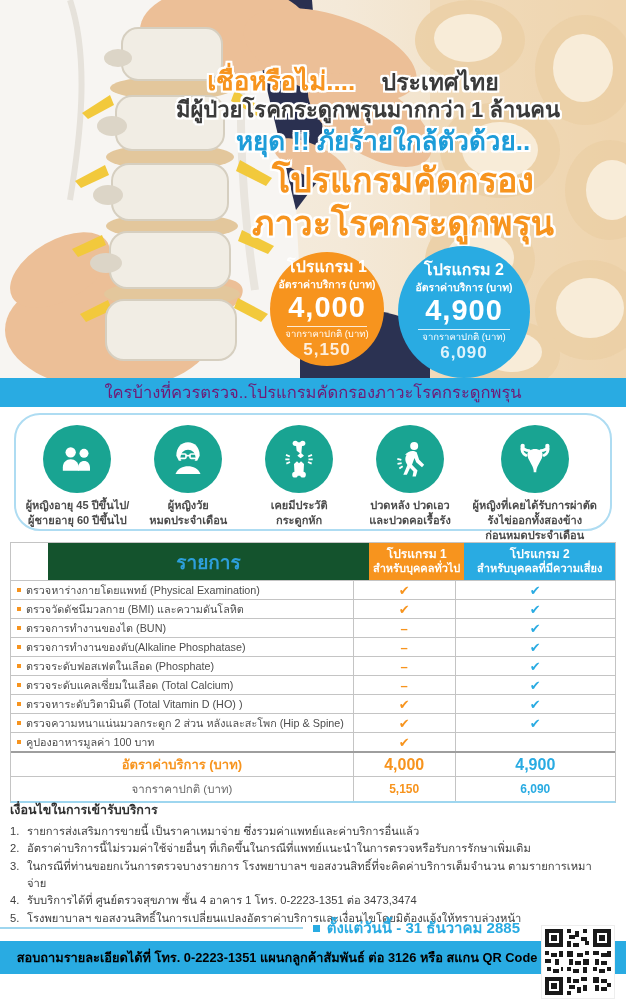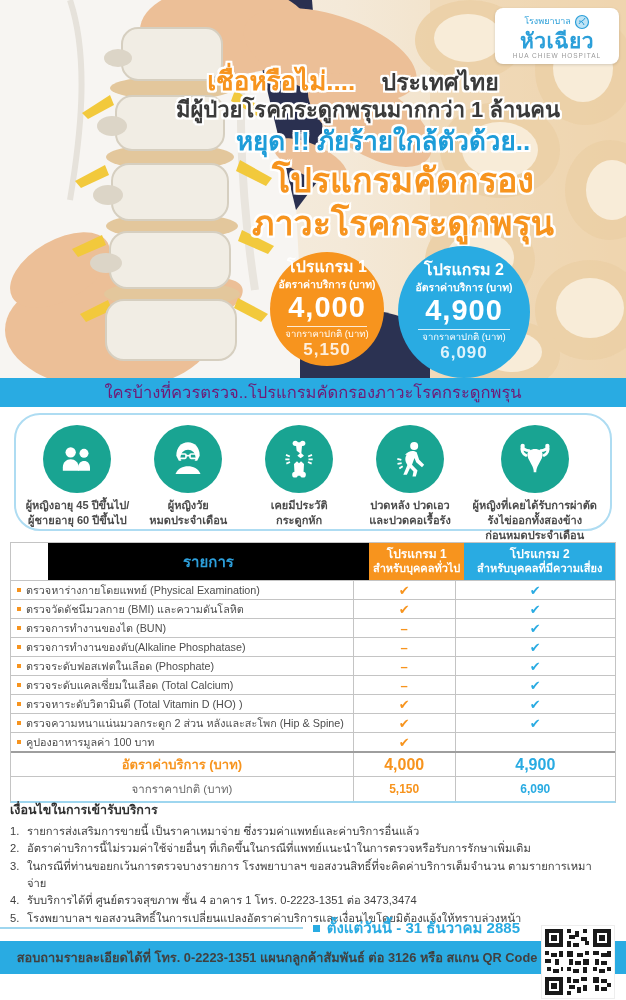--- a/index.html
+++ b/index.html
@@ -189,17 +189,6 @@
       </g>
     </svg>
 
-    <div class="logo-card">
-      <div class="logo-row">
-        <span class="logo-small">โรงพยาบาล</span>
-        <svg width="16" height="16" viewBox="0 0 16 16">
-          <circle cx="8" cy="8" r="6.5" fill="#bfe3f5" stroke="#2B9FD9" stroke-width="1.2"></circle>
-          <path d="M5 10c1-3 5-3 6-6M5 7c2 0 4 1 5 4" stroke="#2B9FD9" stroke-width="1" fill="none"></path>
-        </svg>
-      </div>
-      <div class="logo-name">หัวเฉียว</div>
-      <div class="logo-sub">HUA CHIEW HOSPITAL</div>
-    </div>
 
     <div class="hl hl1 outline-w">
       <span class="accent">เชื่อหรือไม่....</span>

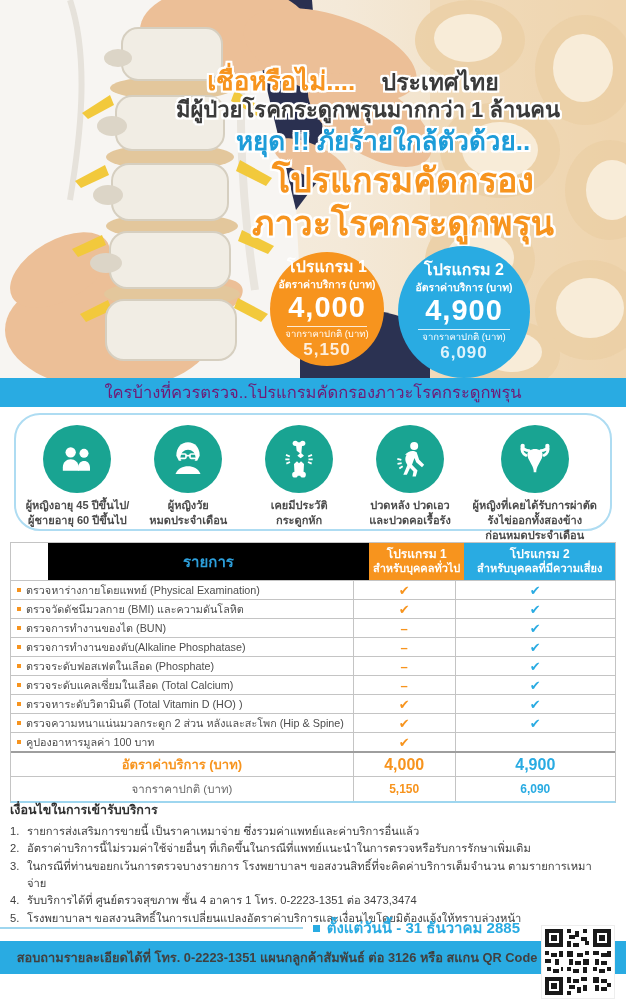--- a/index.html
+++ b/index.html
@@ -57,7 +57,7 @@
   .ptable{position:absolute;left:10px;top:542px;width:606px;border:1px solid var(--tborder);
     border-bottom:2px solid #9ed6ef;}
   .thead{display:flex;height:37px;}
-  .th-item{width:343px;background:#000000;color:#2D9FDB;font-weight:bold;font-size:15px;
+  .th-item{width:343px;background:#14532d;color:#2D9FDB;font-weight:bold;font-size:19px;
     display:flex;align-items:center;justify-content:center;margin-left:37px;}
   .th-p1{width:102px;background:var(--orange);}
   .th-p2{width:161px;background:var(--blue);}

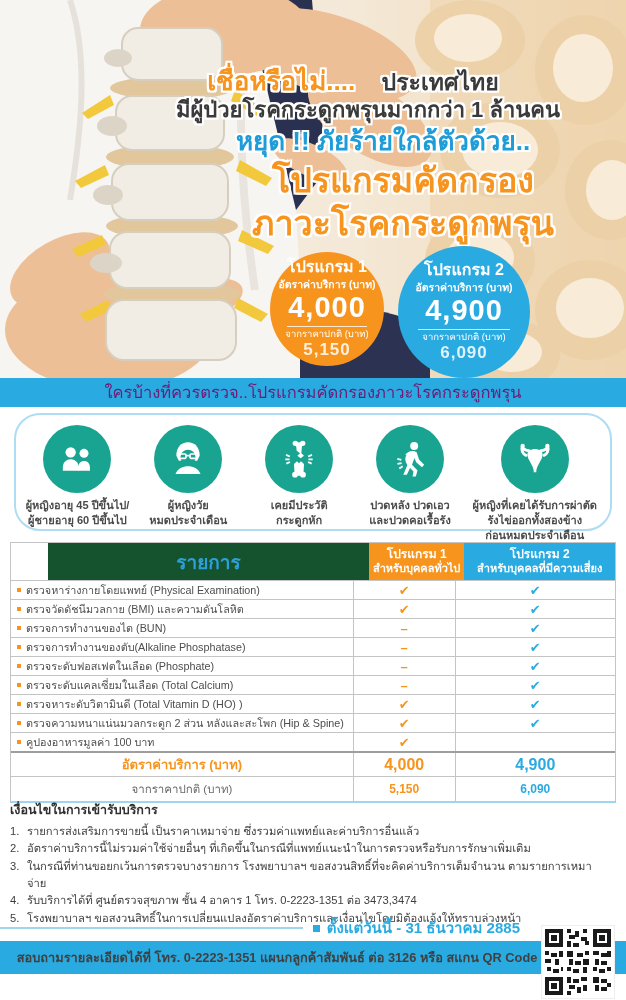--- a/index.html
+++ b/index.html
@@ -96,7 +96,7 @@
   .valid-sq{width:7px;height:7px;background:var(--blue);margin:0 7px 0 10px;flex:0 0 auto;}
   .valid-text{color:var(--blue);font-weight:bold;font-size:15px;white-space:nowrap;}
   .contact-bar{position:absolute;left:0;top:941px;width:626px;height:33px;background:var(--blue);
-    color:#404040;font-weight:bold;font-size:12.8px;display:flex;align-items:center;justify-content:center;
+    color:#000000;font-weight:bold;font-size:12.8px;display:flex;align-items:center;justify-content:center;
     padding-right:72px;}
   .qr-box{position:absolute;right:12px;top:926px;width:72px;height:72px;background:#fff;
     padding:3px;box-shadow:0 0 0 1px #eee;}

